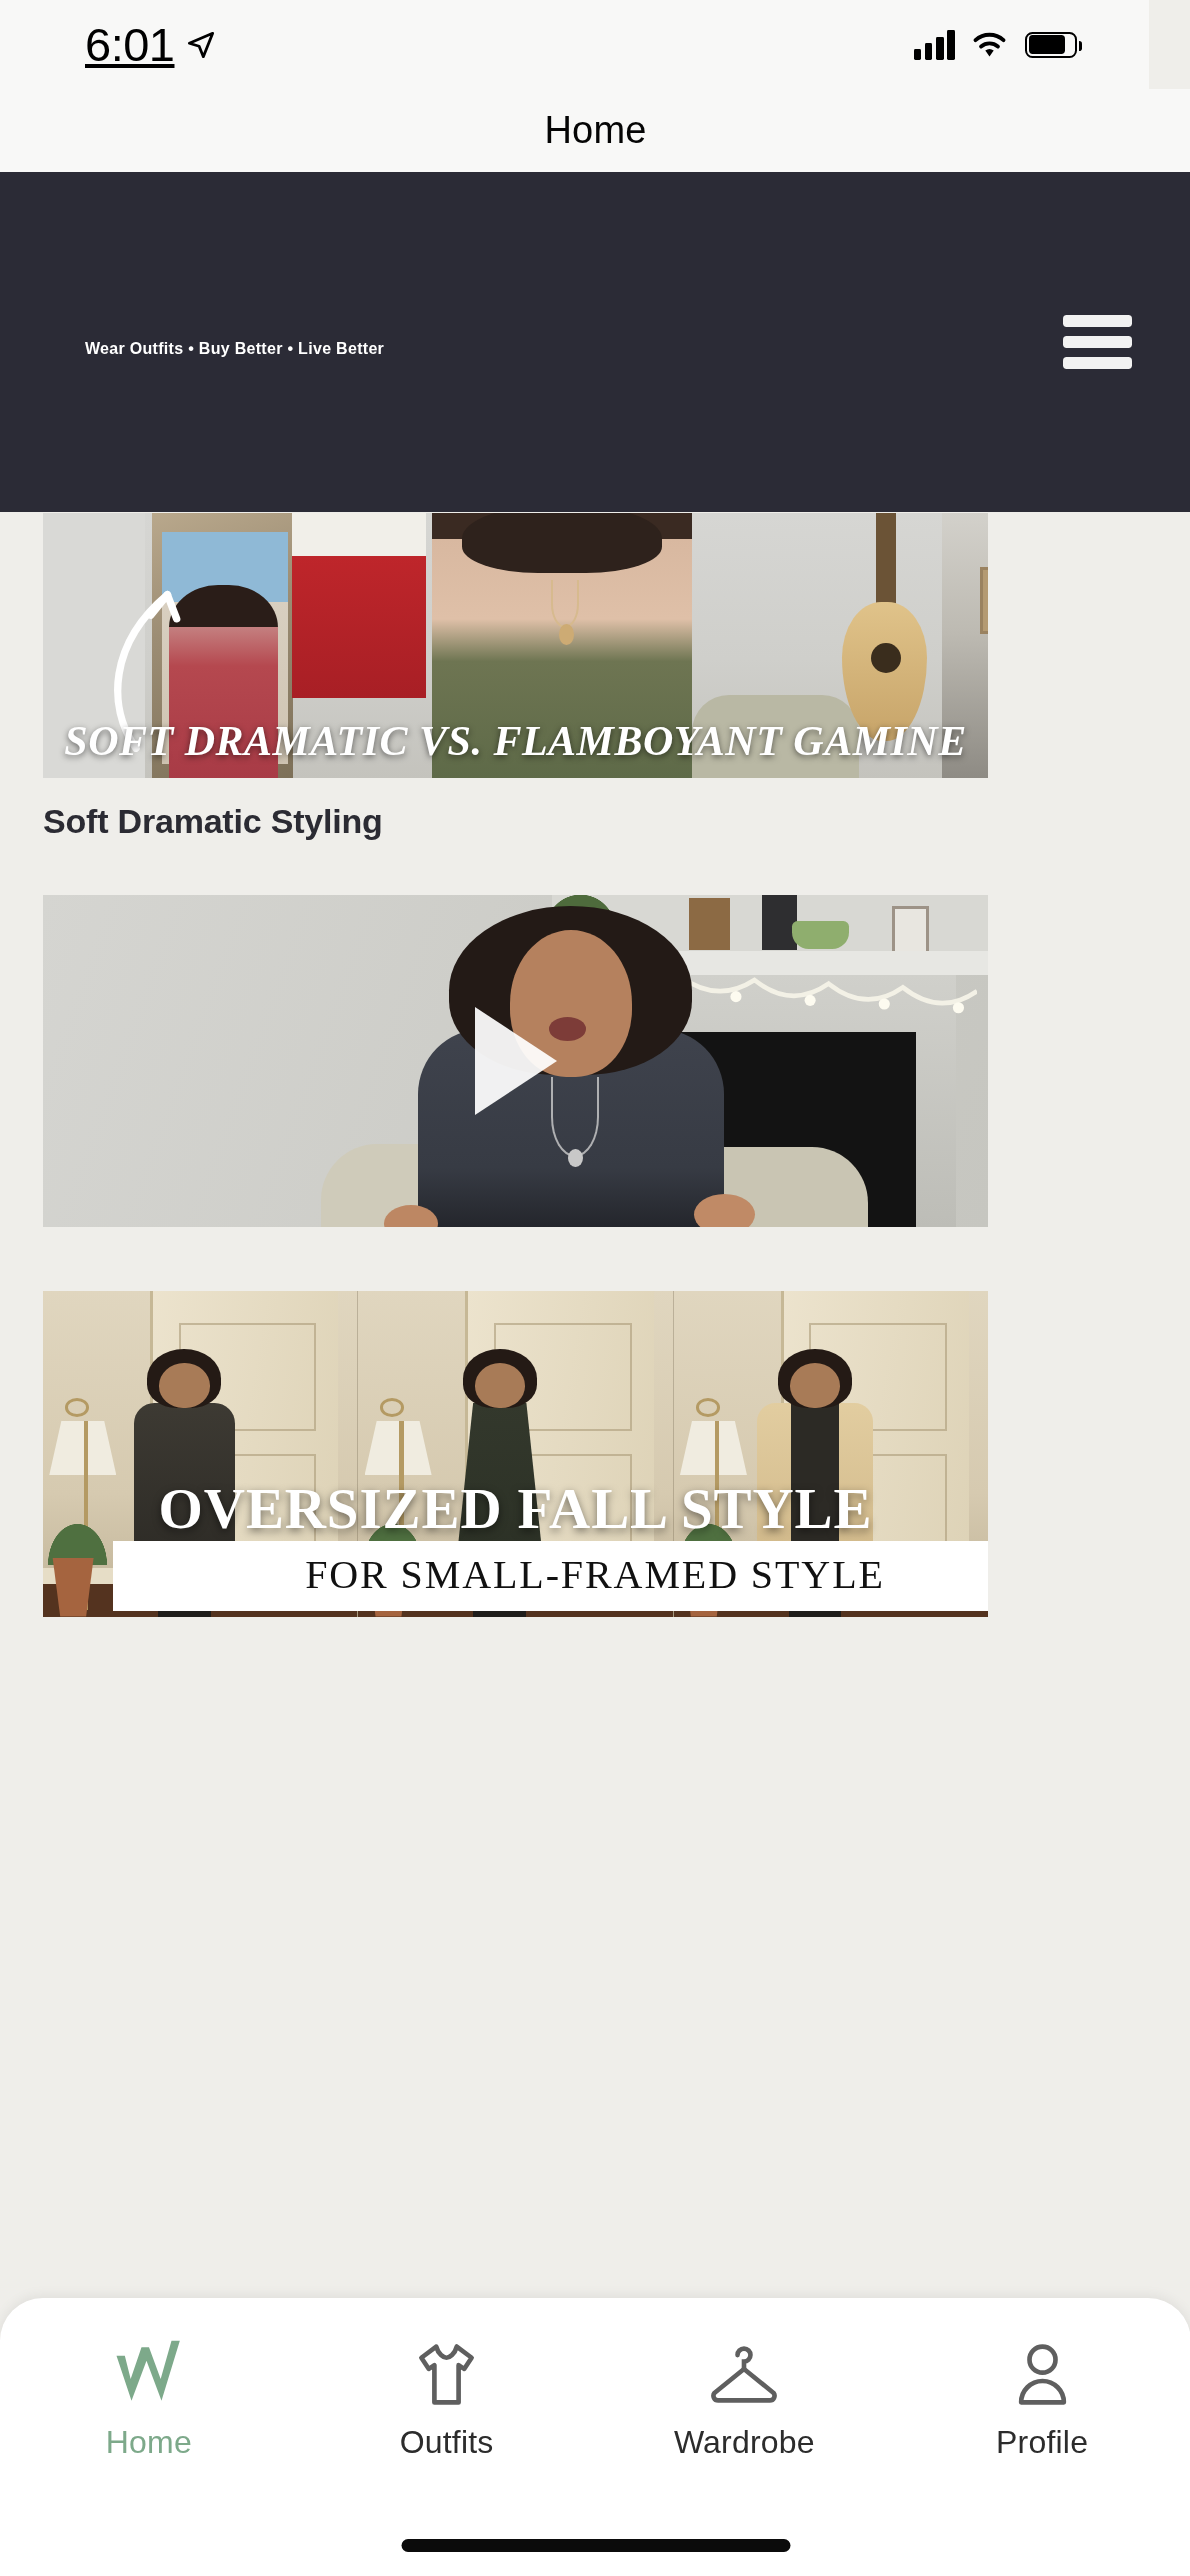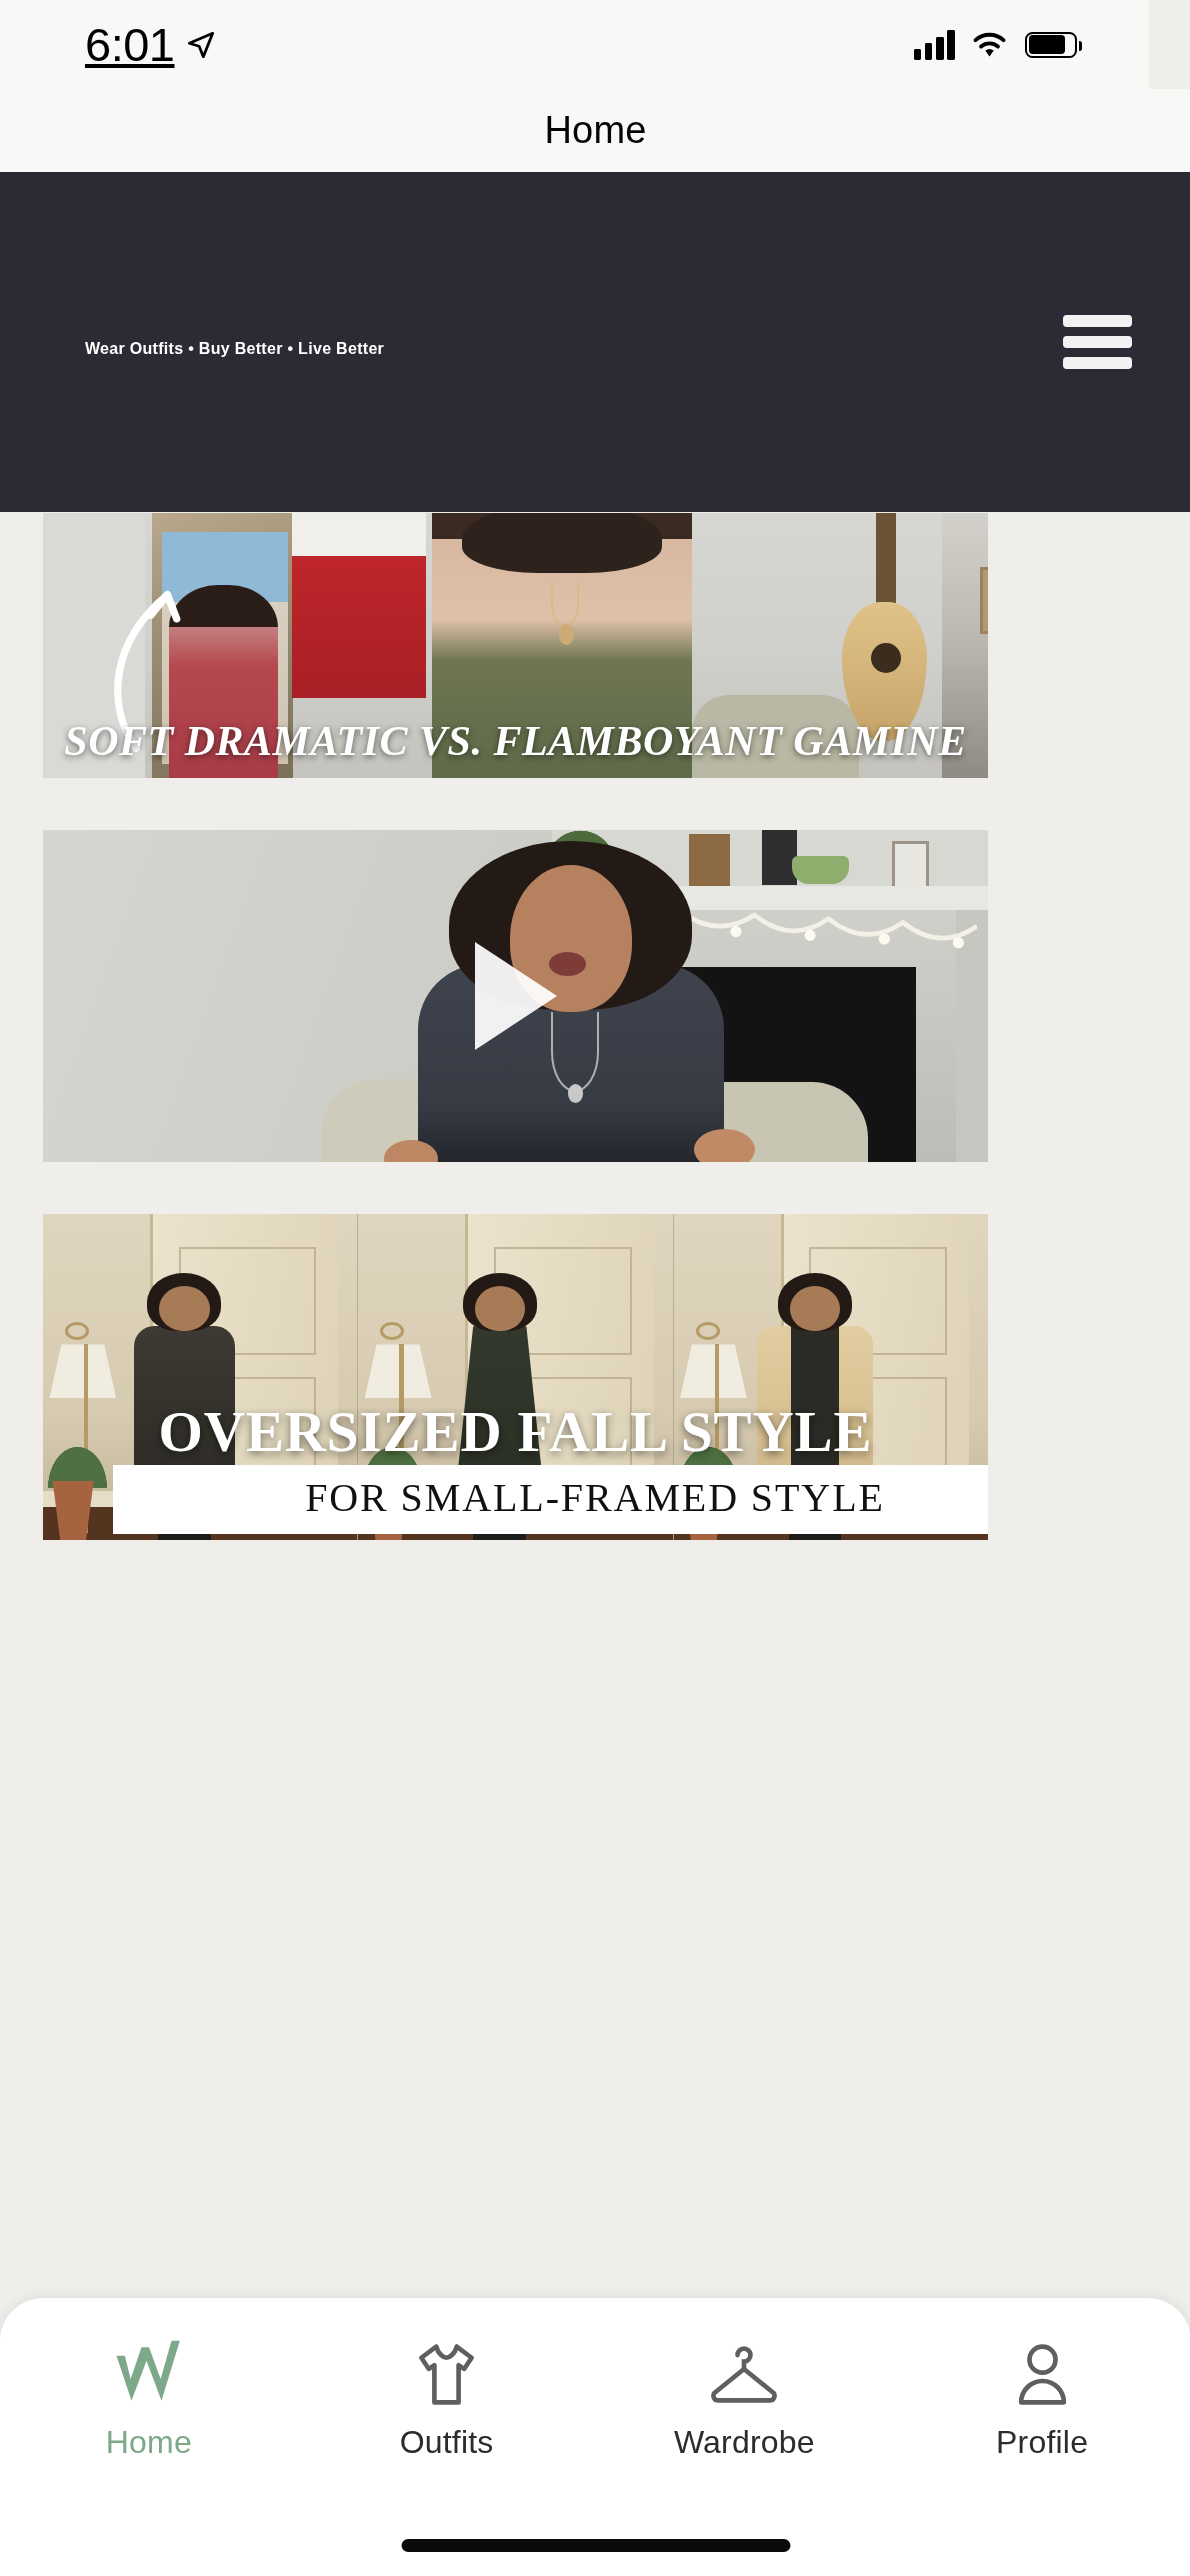--- a/index.html
+++ b/index.html
@@ -462,6 +462,7 @@
       </svg>
       <div class="c1-caption">SOFT DRAMATIC VS. FLAMBOYANT GAMINE</div>
     </div>
+    <div class="card-title title-dark">Soft Dramatic Styling</div>
   </div>
 
   <div class="card-spacer"></div>

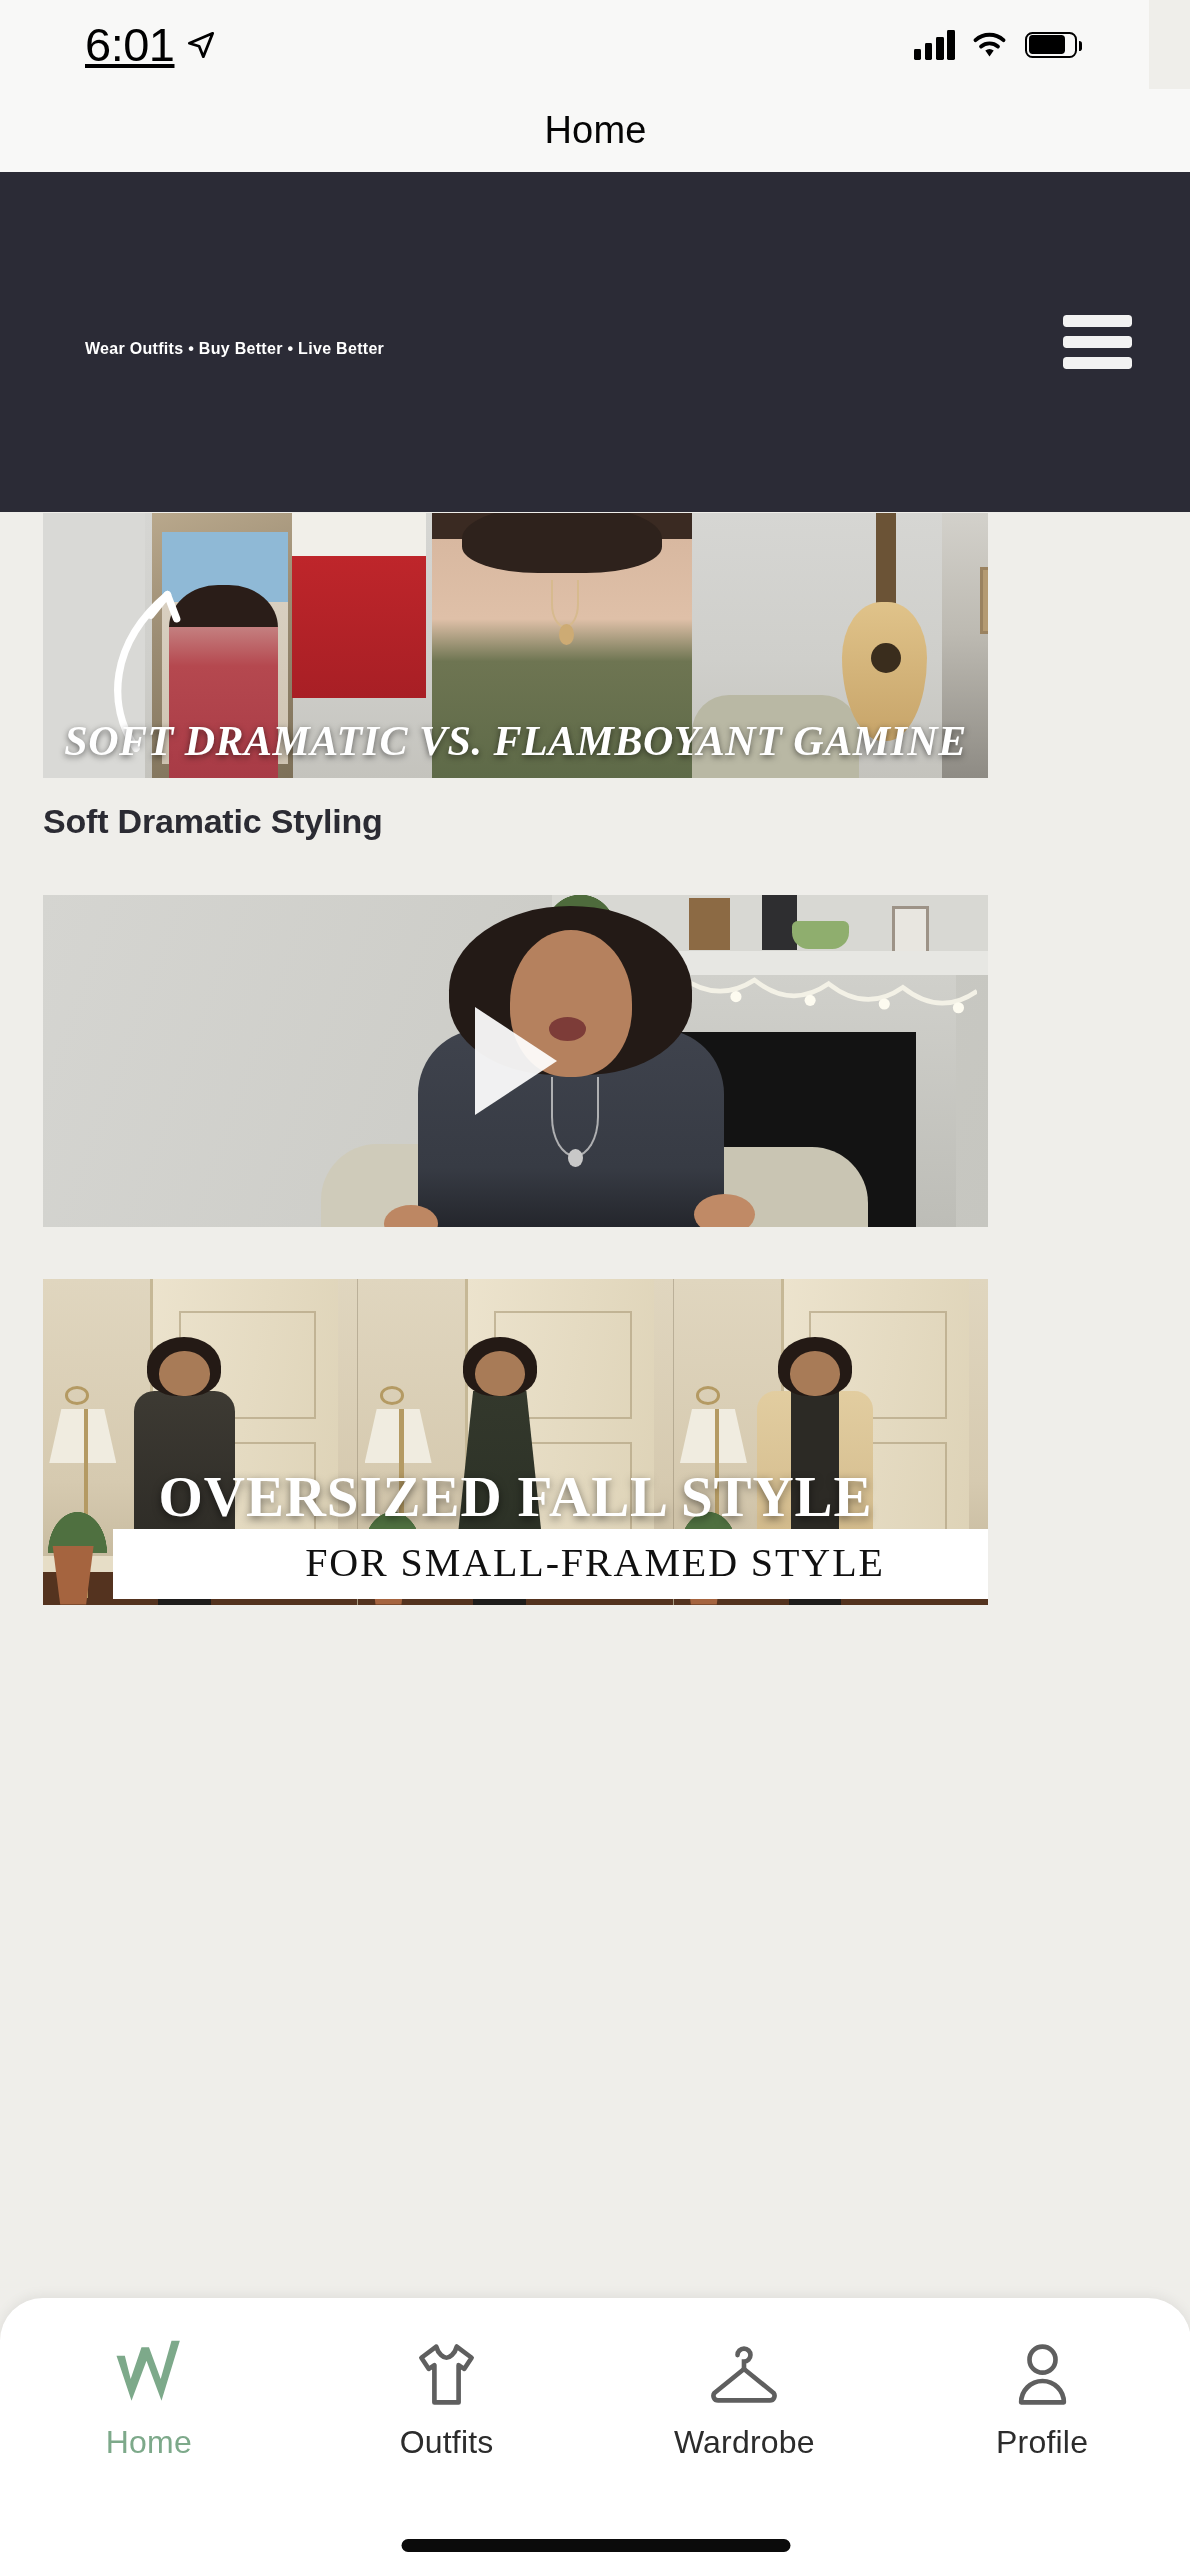--- a/index.html
+++ b/index.html
@@ -277,7 +277,7 @@
   }
 
   
-  .c3{ height:326px; background:#cfc5aa; }
+  .c3{ height:326px; background:#cfc5aa;margin-top:12px; }
   .c3 .panels{ position:absolute; inset:0; display:flex; }
   .c3 .panel{
     position:relative; flex:1 1 0; height:100%;

